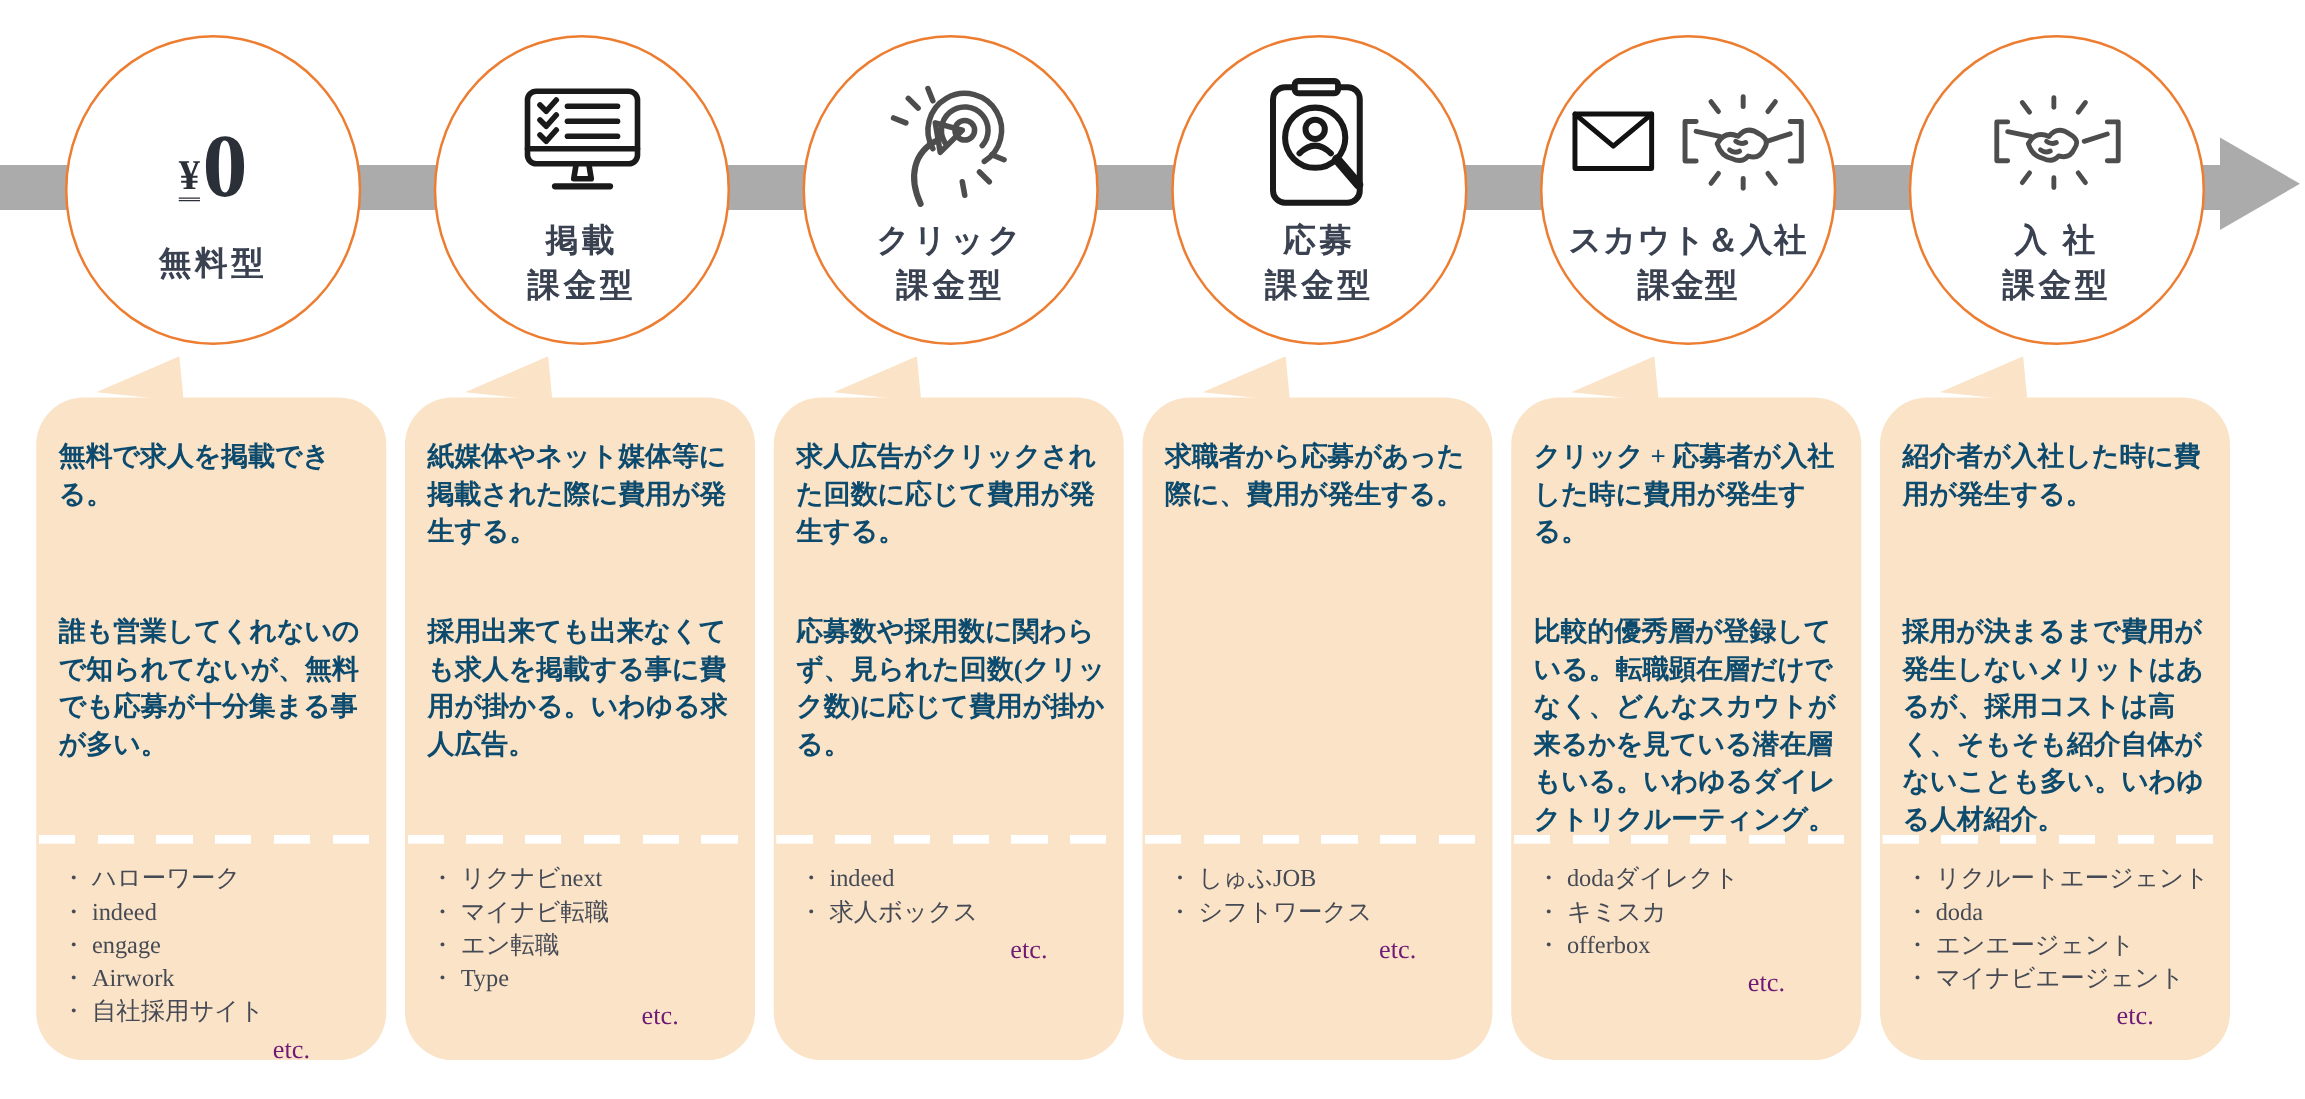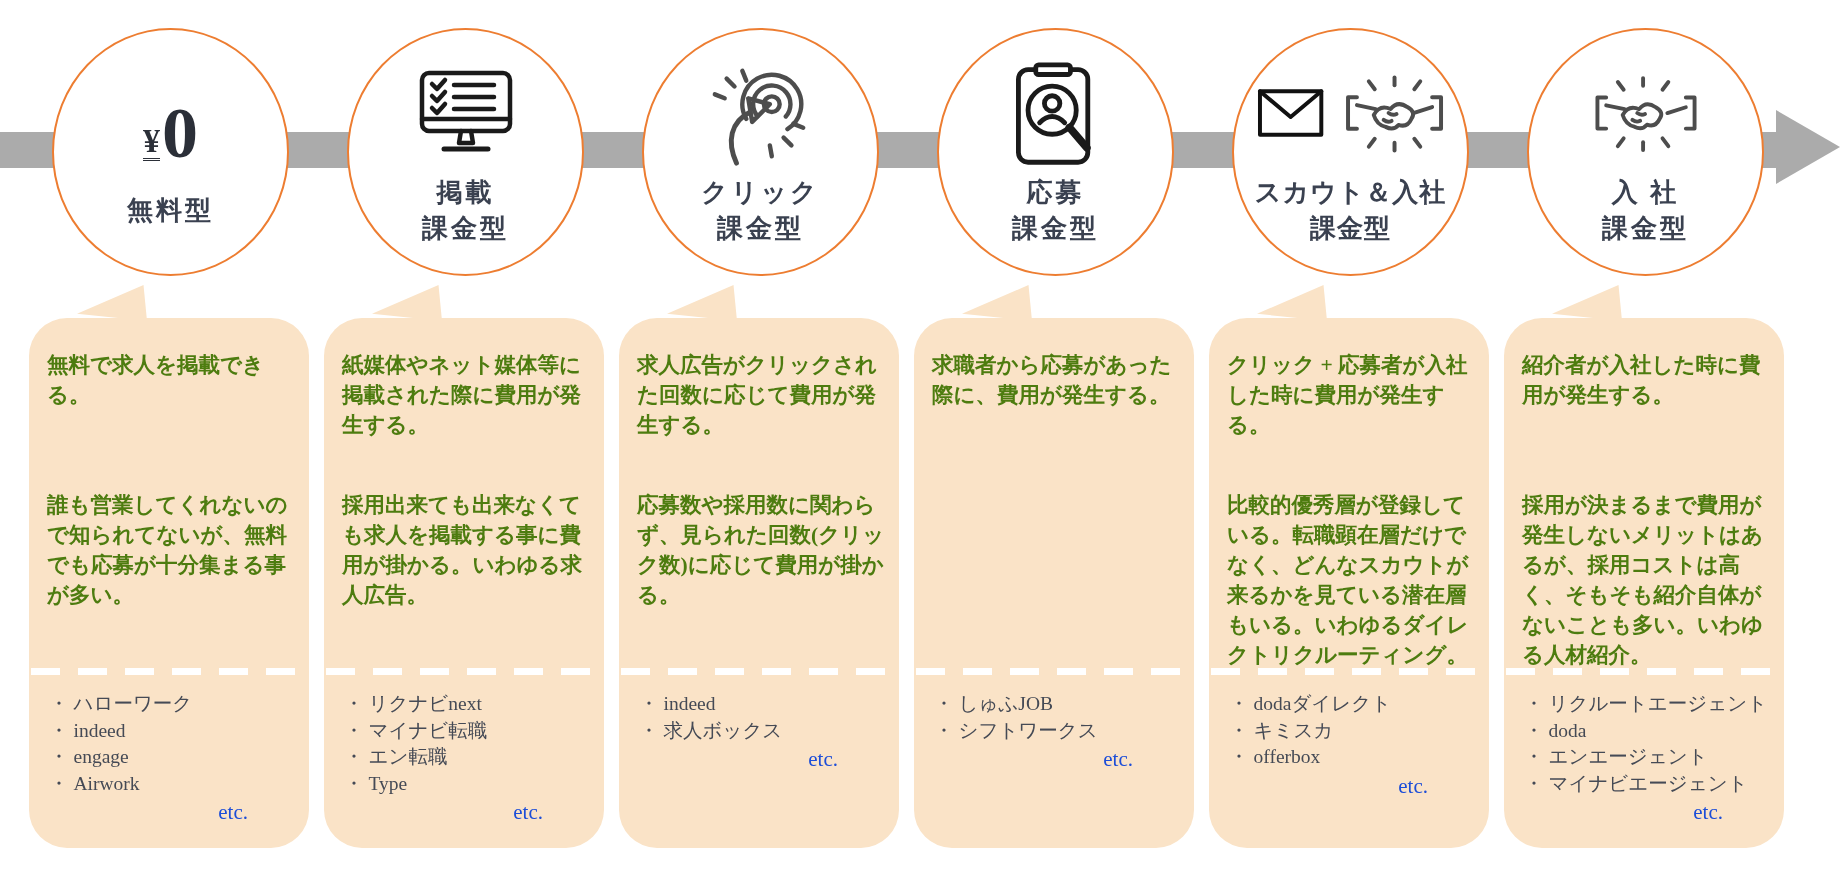--- a/index.html
+++ b/index.html
@@ -34,7 +34,7 @@
     position:absolute;top:285px;width:70px;height:36px;background:#FAE3C7;z-index:1;
     -webkit-clip-path:polygon(95% 0,0 80%,100% 100%);clip-path:polygon(95% 0,0 80%,100% 100%);
   }
-  .desc{position:absolute;left:18px;right:13px;font-weight:bold;color:#4d7c0f;
+  .desc{position:absolute;left:18px;right:13px;font-weight:bold;color:#0c4a6e;
     font-size:21.5px;line-height:30px;}
   .desc1{top:32px;}
   .desc2{top:172px;}

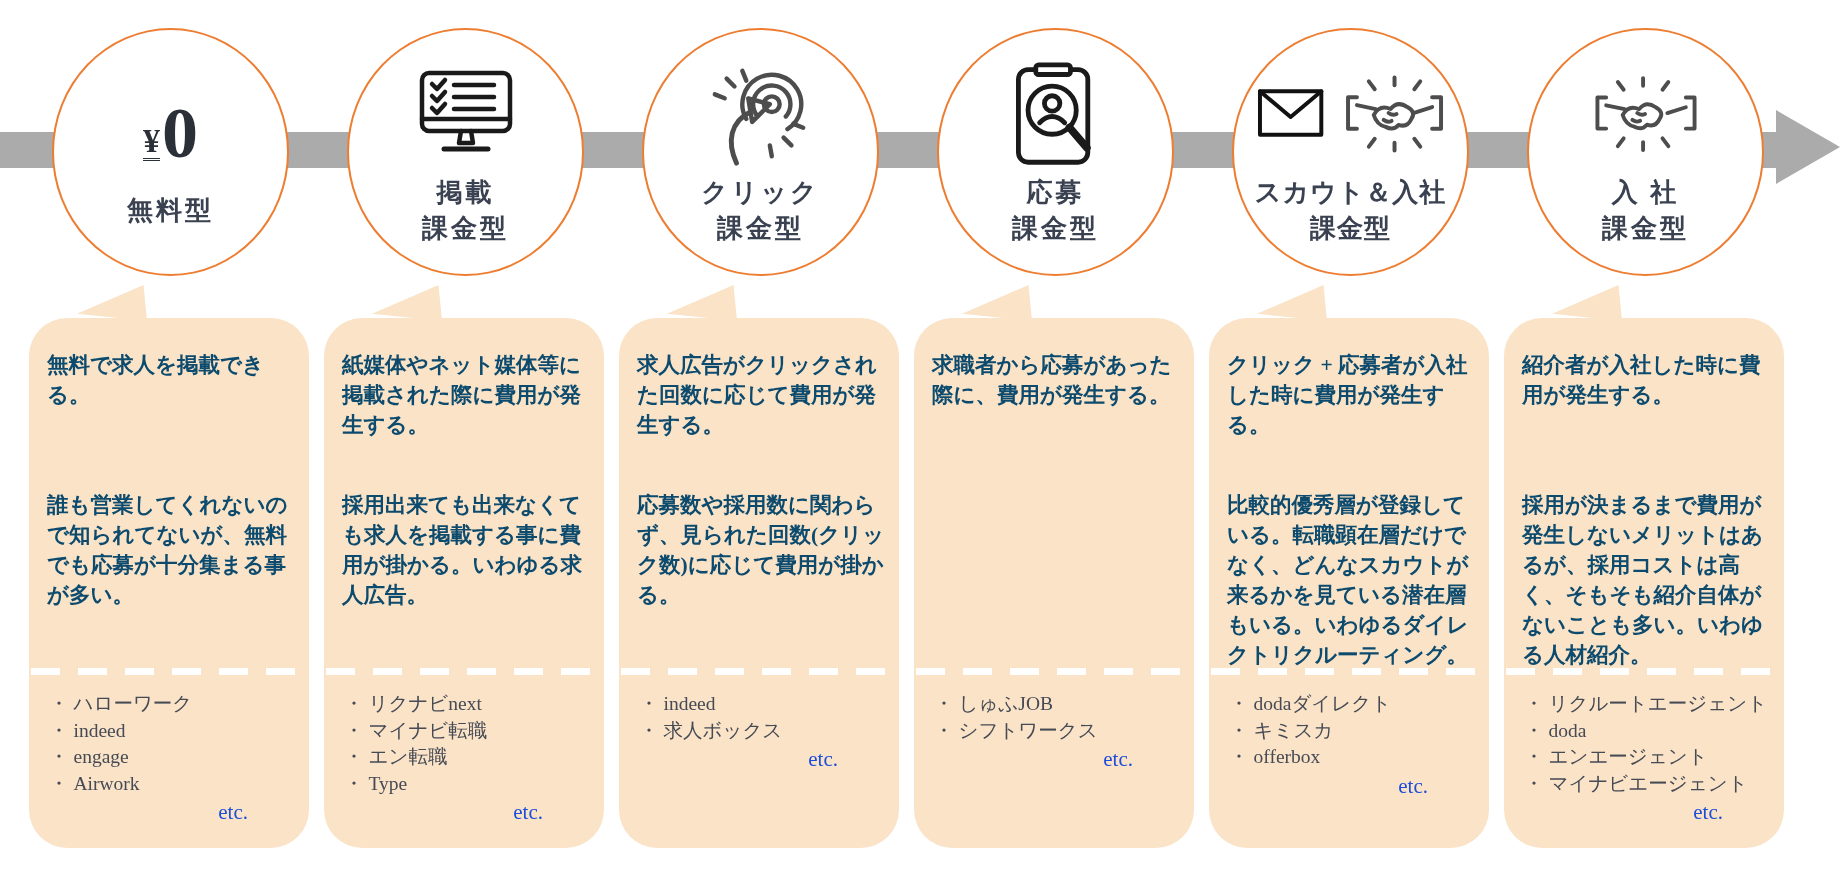--- a/index.html
+++ b/index.html
@@ -43,7 +43,7 @@
   .examples{position:absolute;left:20px;right:13px;top:373px;color:#454A55;
     font-size:19.5px;line-height:26.5px;font-family:Liberation Serif, serif;}
   .ex-item .bullet{margin-right:5px;}
-  .etc{text-align:right;padding-right:48px;font-size:21px;margin-top:2px;color:#1d4ed8;}
+  .etc{text-align:right;padding-right:48px;font-size:21px;margin-top:2px;color:#701a75;}
   
   .icon-area svg{display:block;}
 </style>

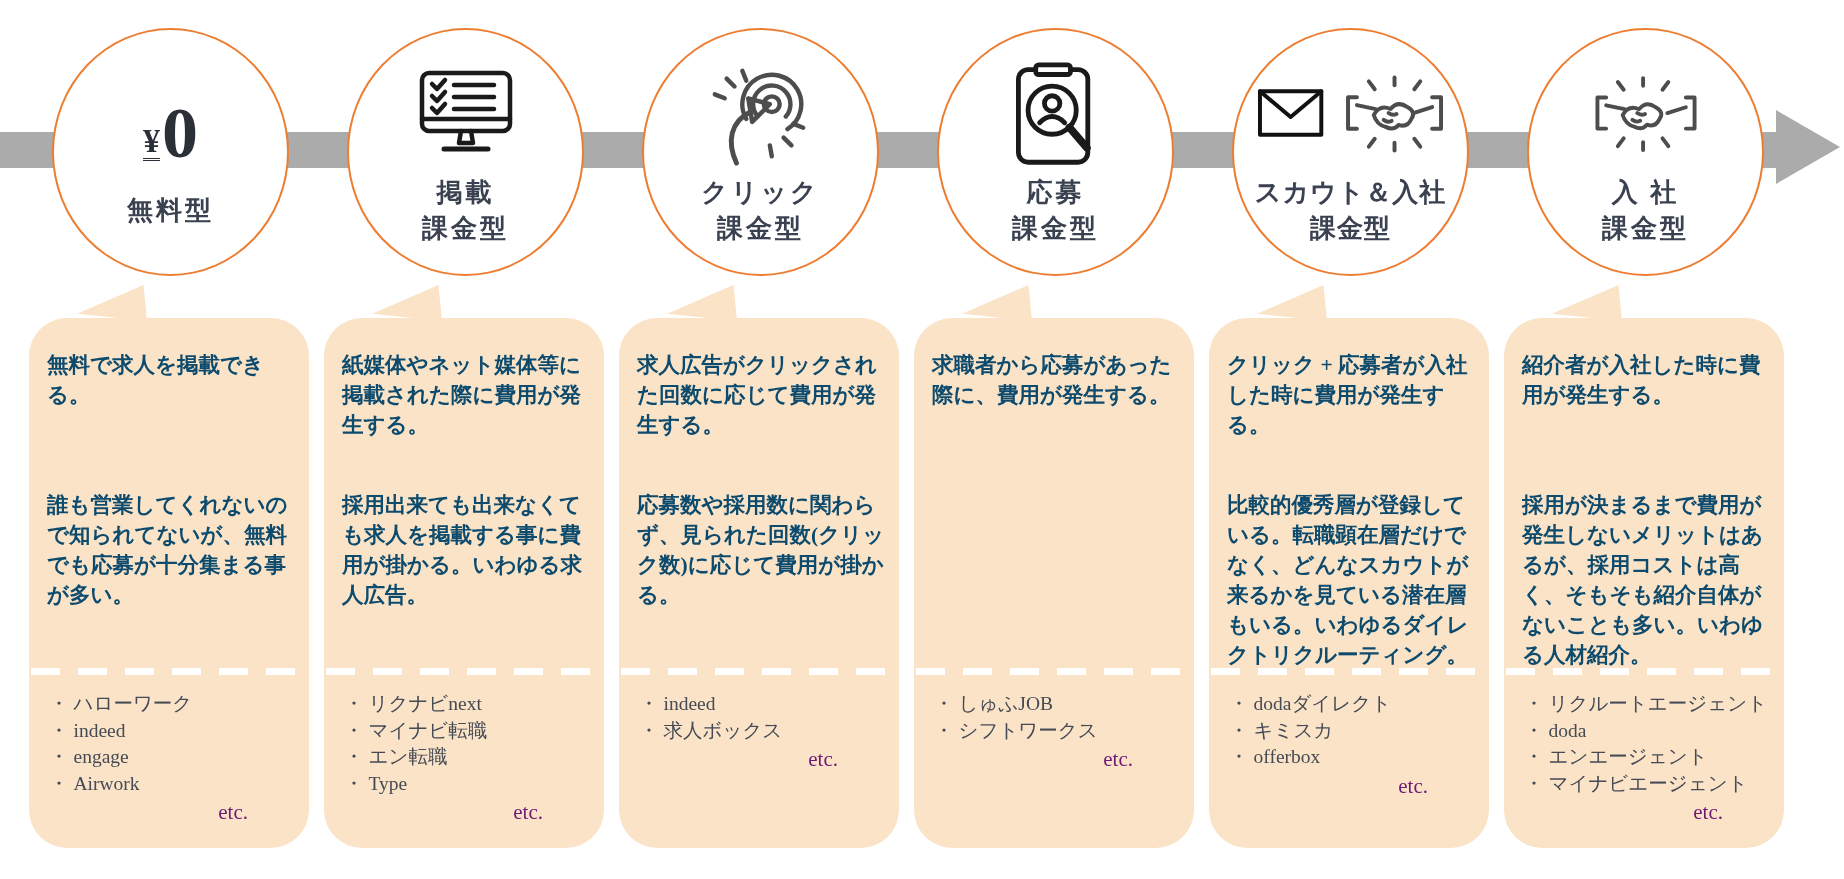--- a/index.html
+++ b/index.html
@@ -75,6 +75,7 @@
           <div class="ex-item"><span class="bullet">・</span><span>indeed</span></div>
           <div class="ex-item"><span class="bullet">・</span><span>engage</span></div>
           <div class="ex-item"><span class="bullet">・</span><span>Airwork</span></div>
+          <div class="ex-item"><span class="bullet">・</span><span>自社採用サイト</span></div>
         </div>
       <div class="etc">etc.</div>
     </div>

